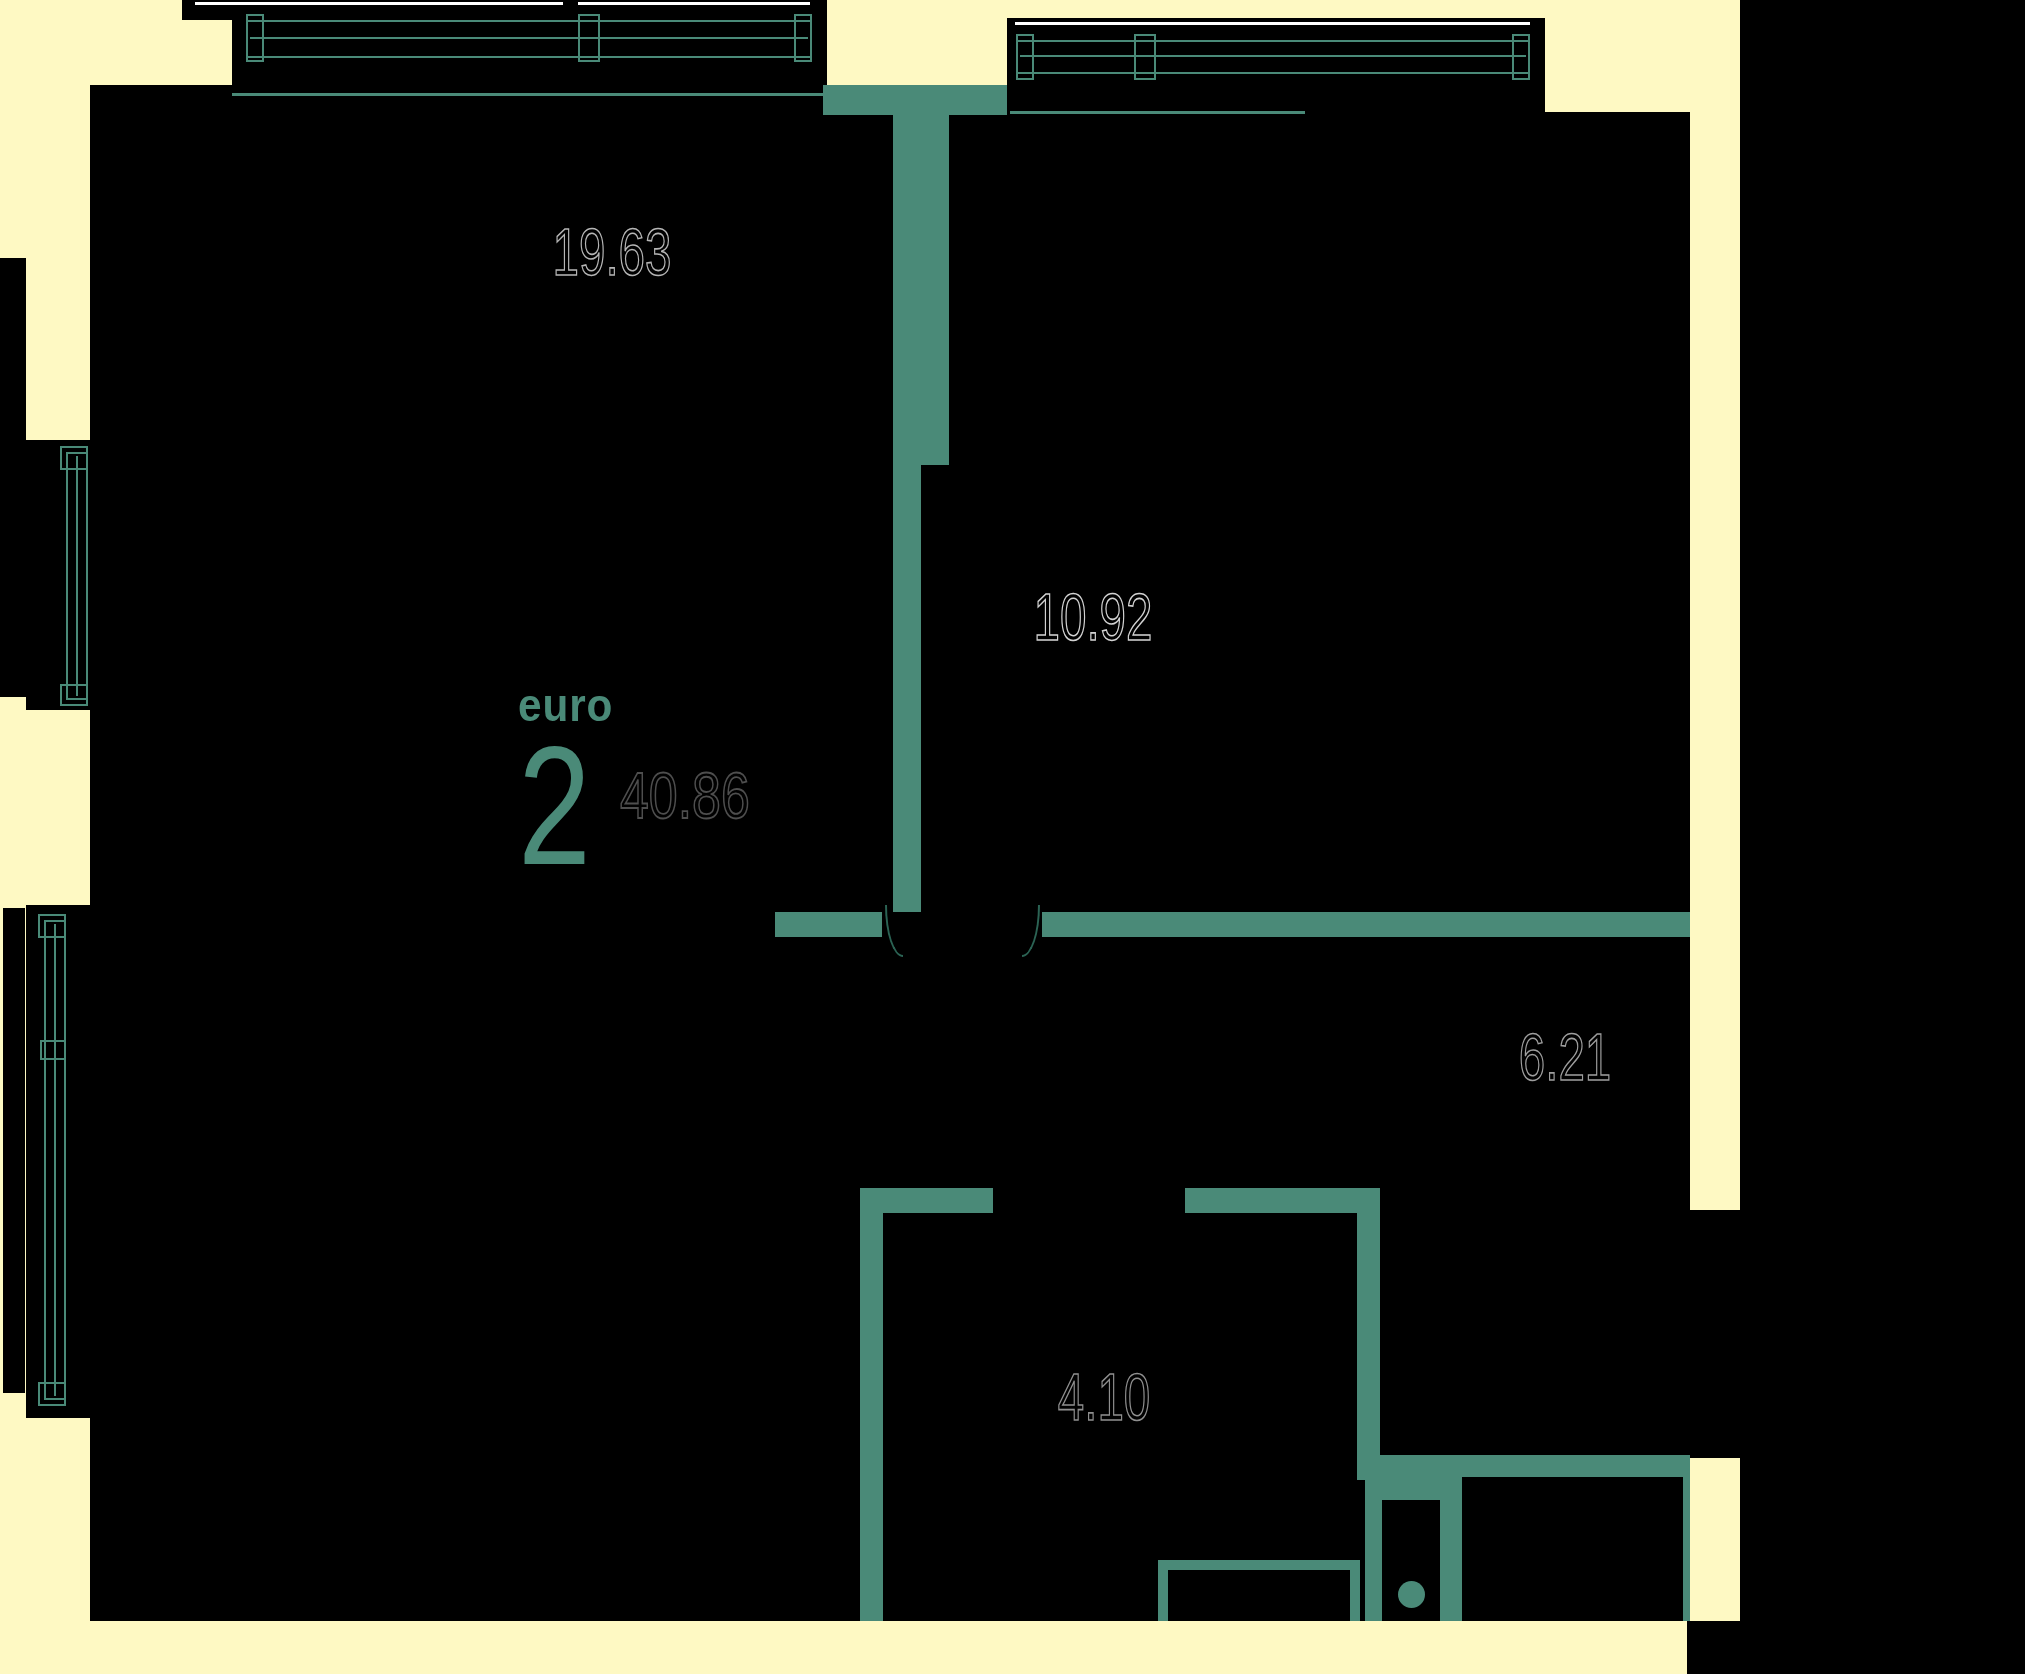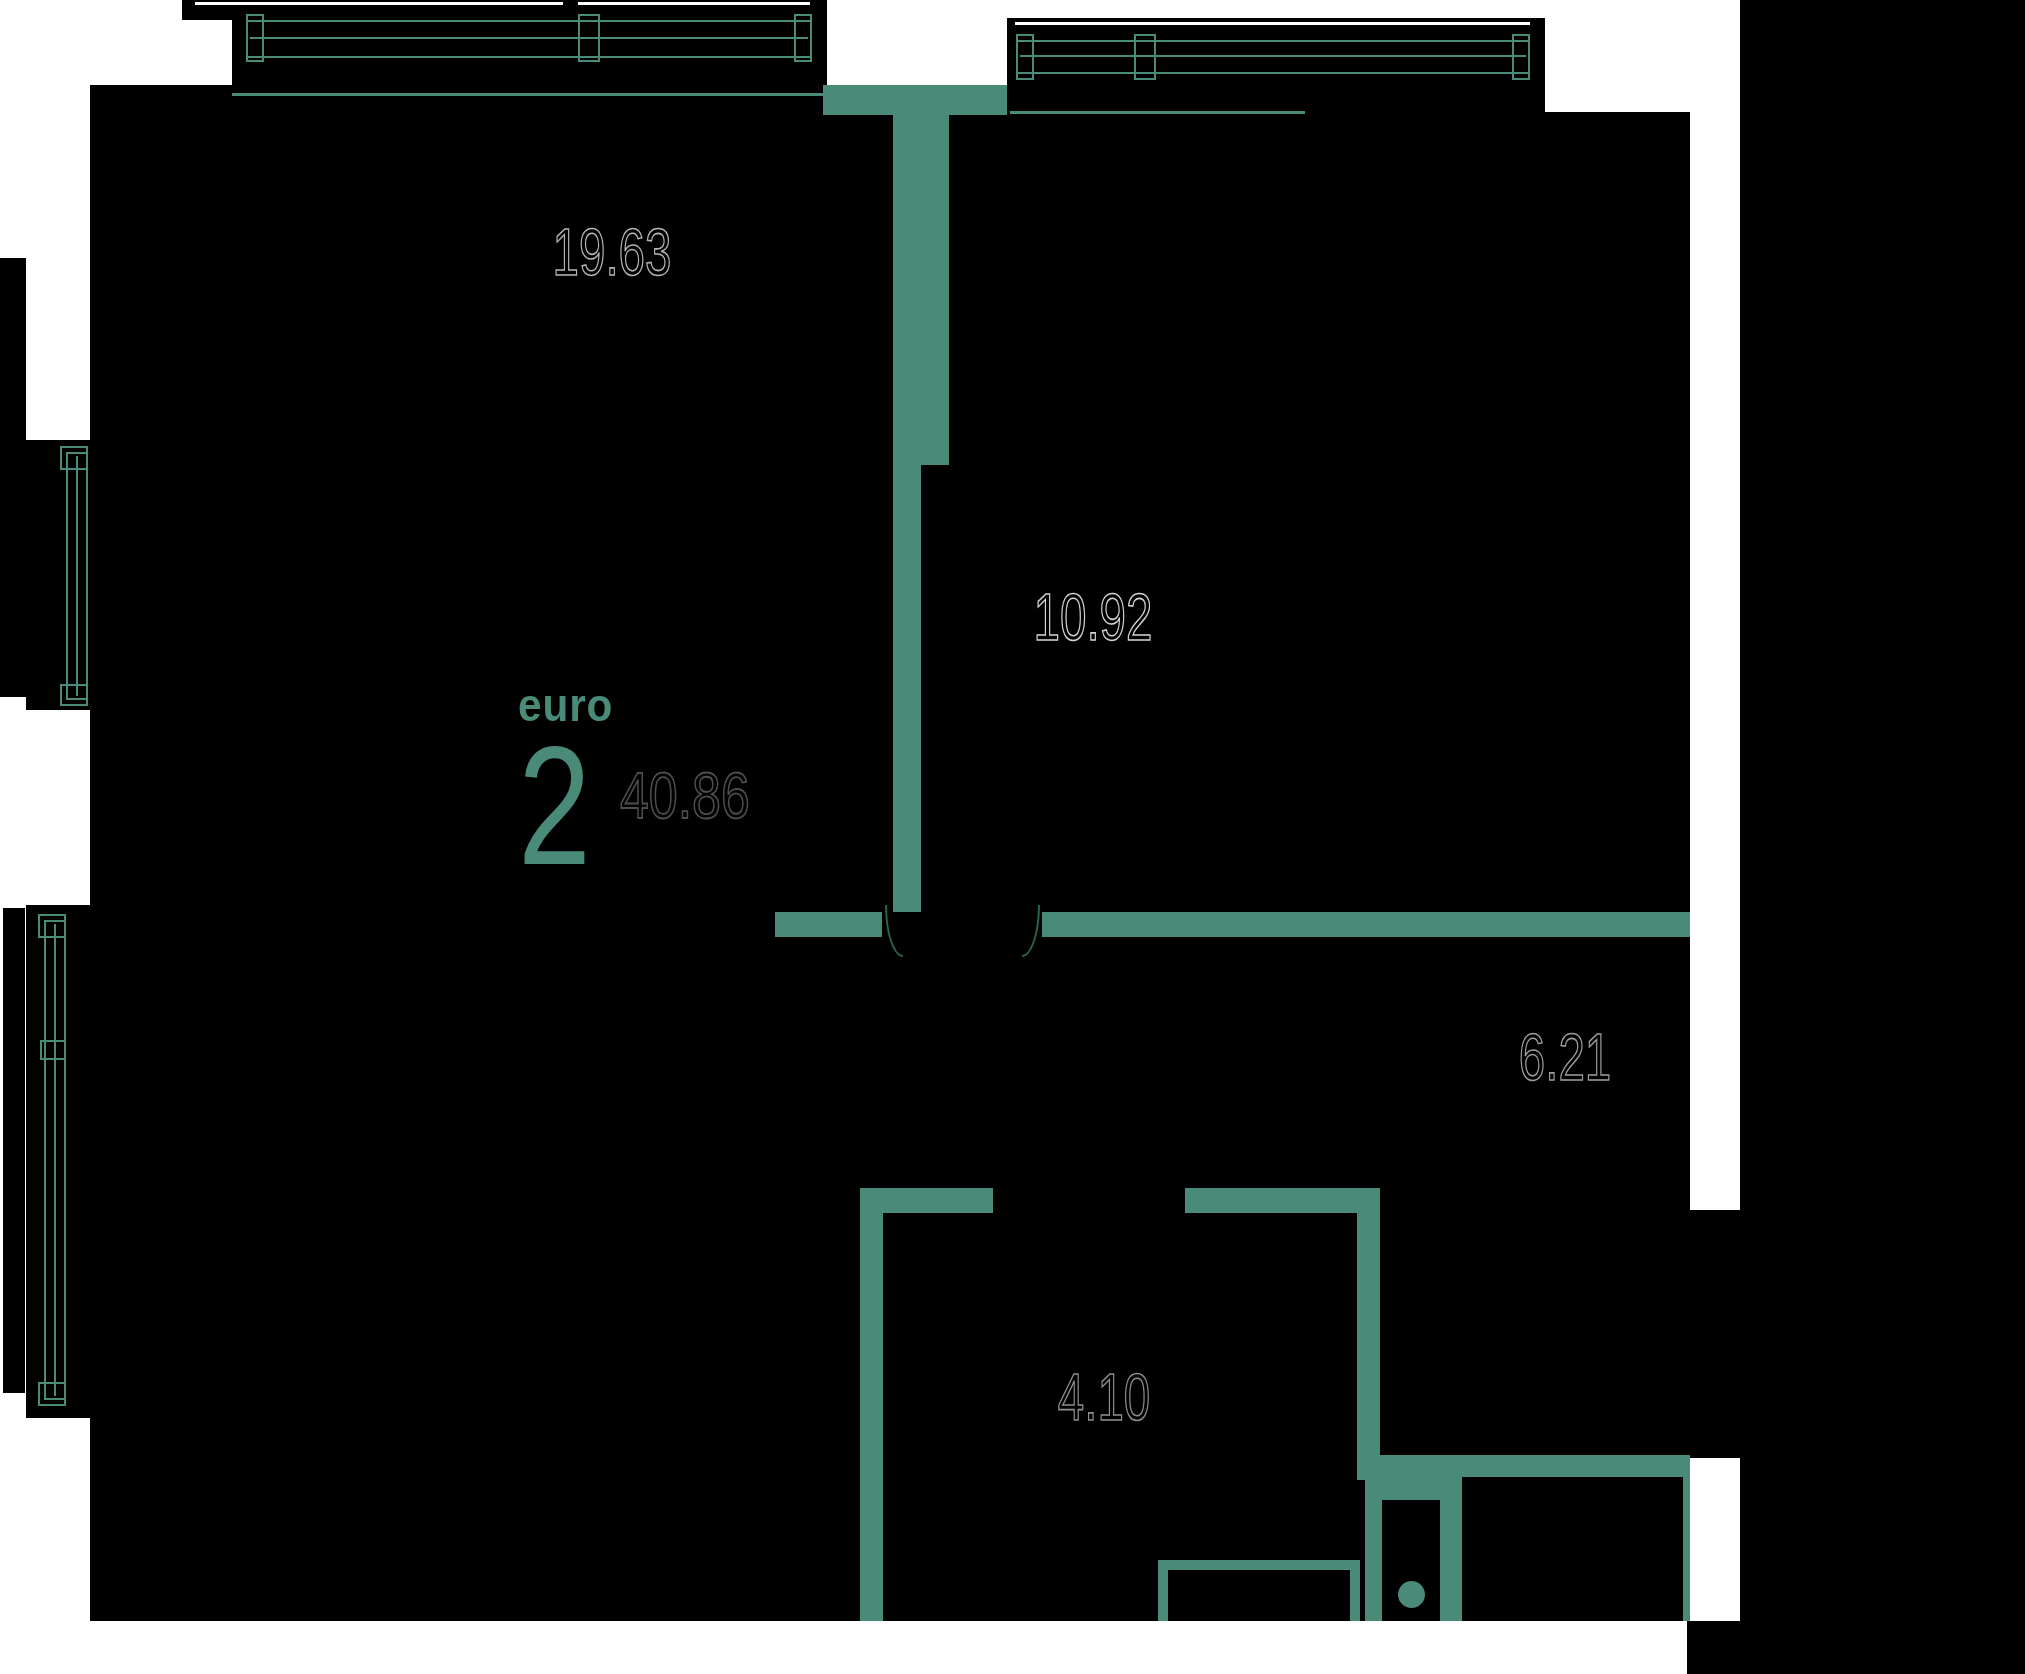--- a/index.html
+++ b/index.html
@@ -6,7 +6,7 @@
   .canvas{
     position:relative;
     width:2025px;height:1674px;
-    background:#ffffff;
+    background:#fef9c3;
     overflow:hidden;
     font-family:"Liberation Sans", sans-serif;
   }

